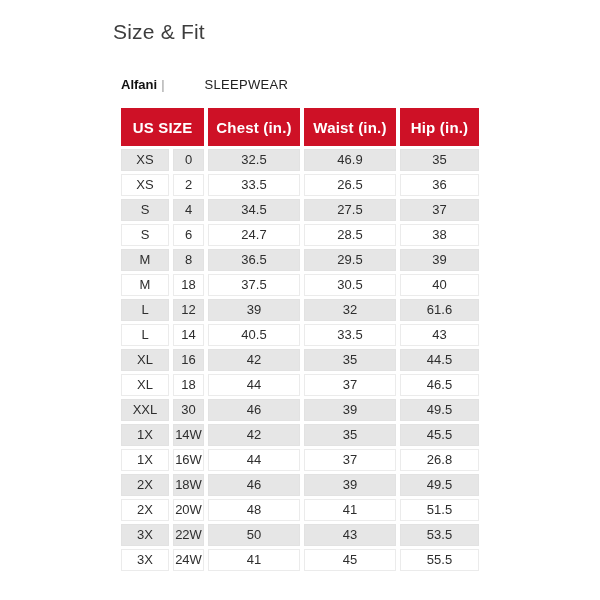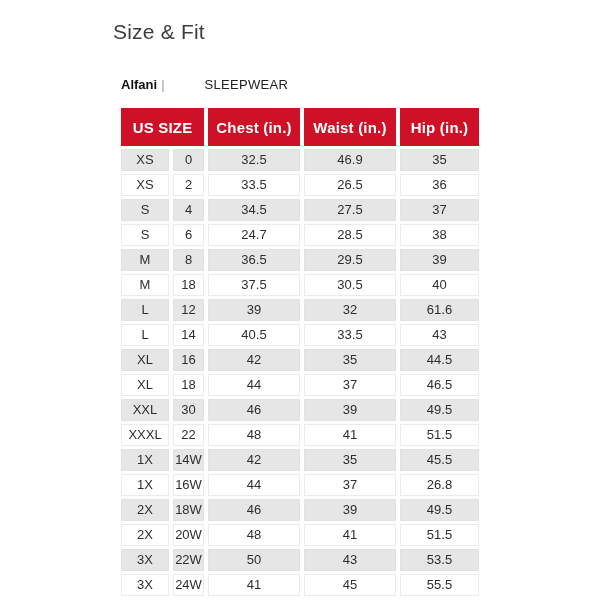--- a/index.html
+++ b/index.html
@@ -177,13 +177,6 @@
           <td>39</td>
           <td>49.5</td>
         </tr>
-        <tr class="plain">
-          <td>XXXL</td>
-          <td>22</td>
-          <td>48</td>
-          <td>41</td>
-          <td>51.5</td>
-        </tr>
         <tr class="shade">
           <td>1X</td>
           <td>14W</td>

